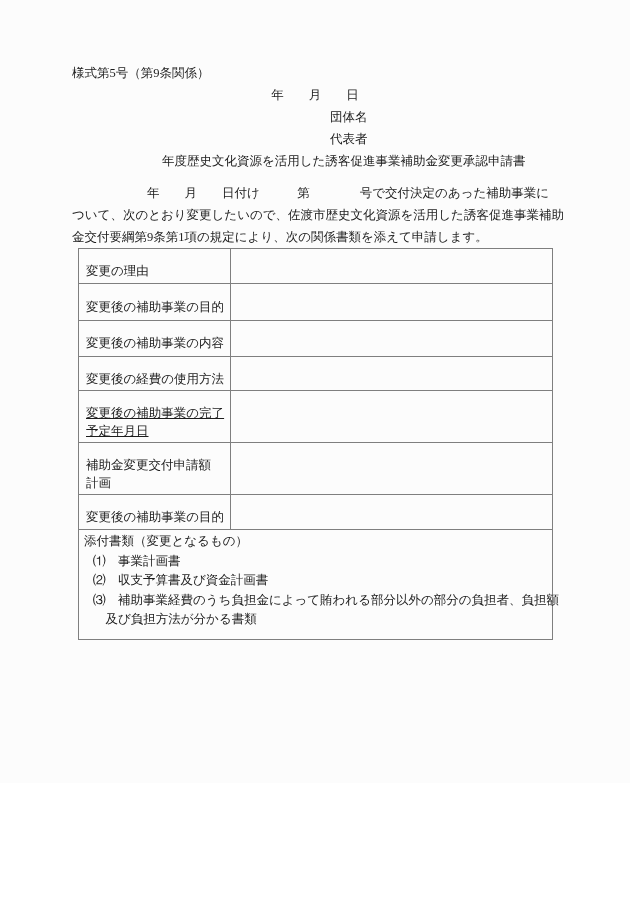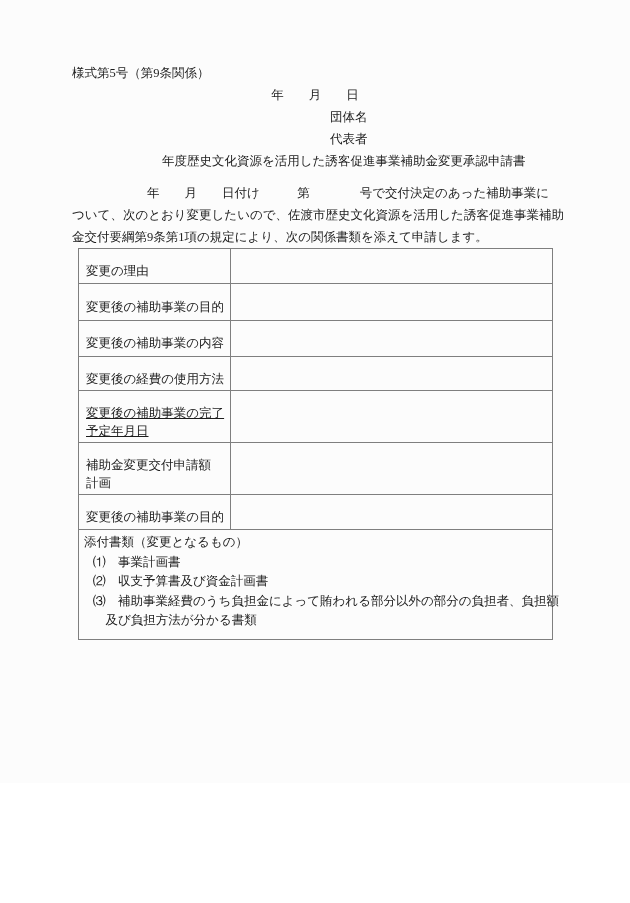--- a/index.html
+++ b/index.html
@@ -56,7 +56,7 @@
   tr.h37 { height: 37px; }
   tr.h40 { height: 40px; text-decoration: underline; }
   tr.h35 { height: 35px; }
-  tr.h105 { height: 105px; }
+  tr.h105 { height: 105px; font-family: Liberation Mono, monospace; }
   td.att {
     padding: 3px 6px 8px 5px;
     line-height: 19.5px;

